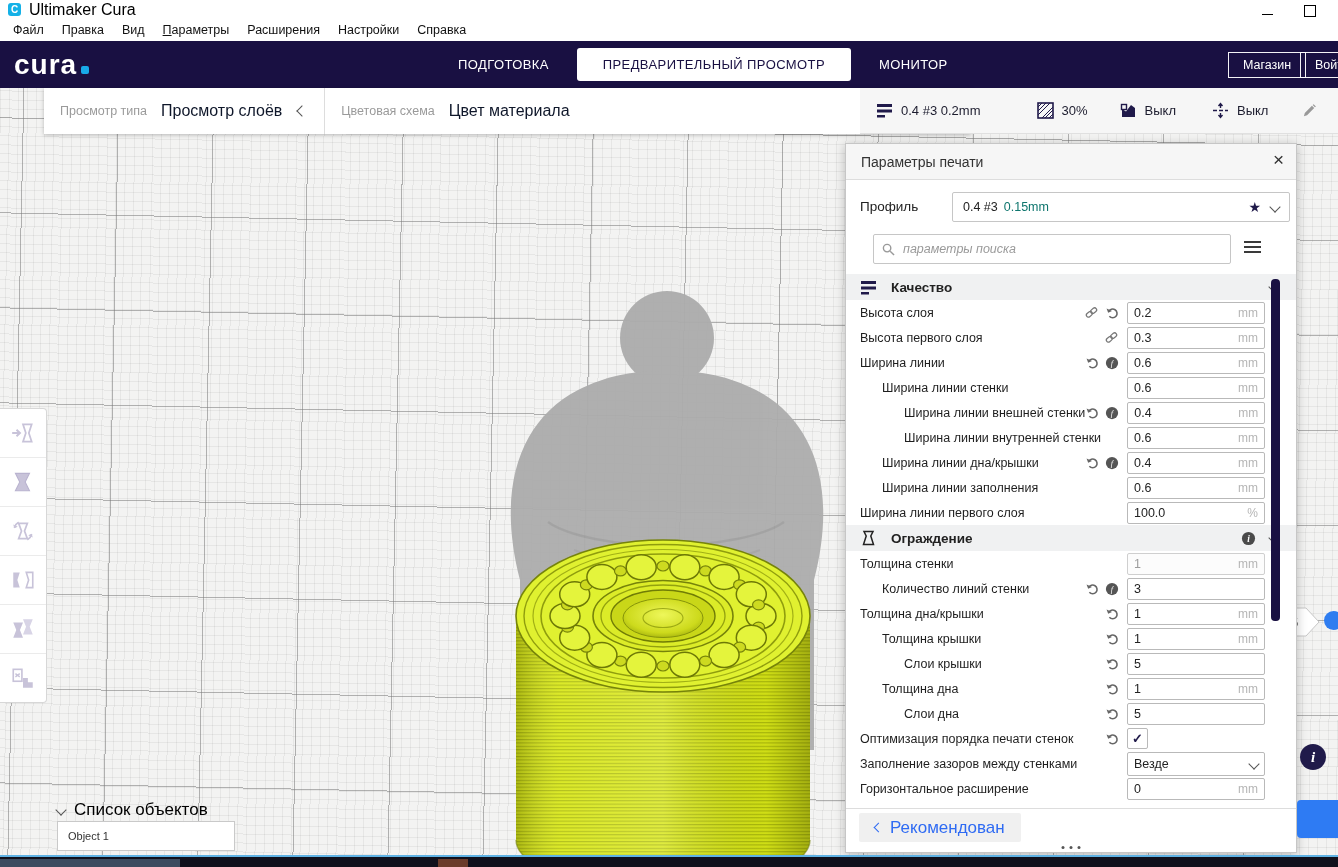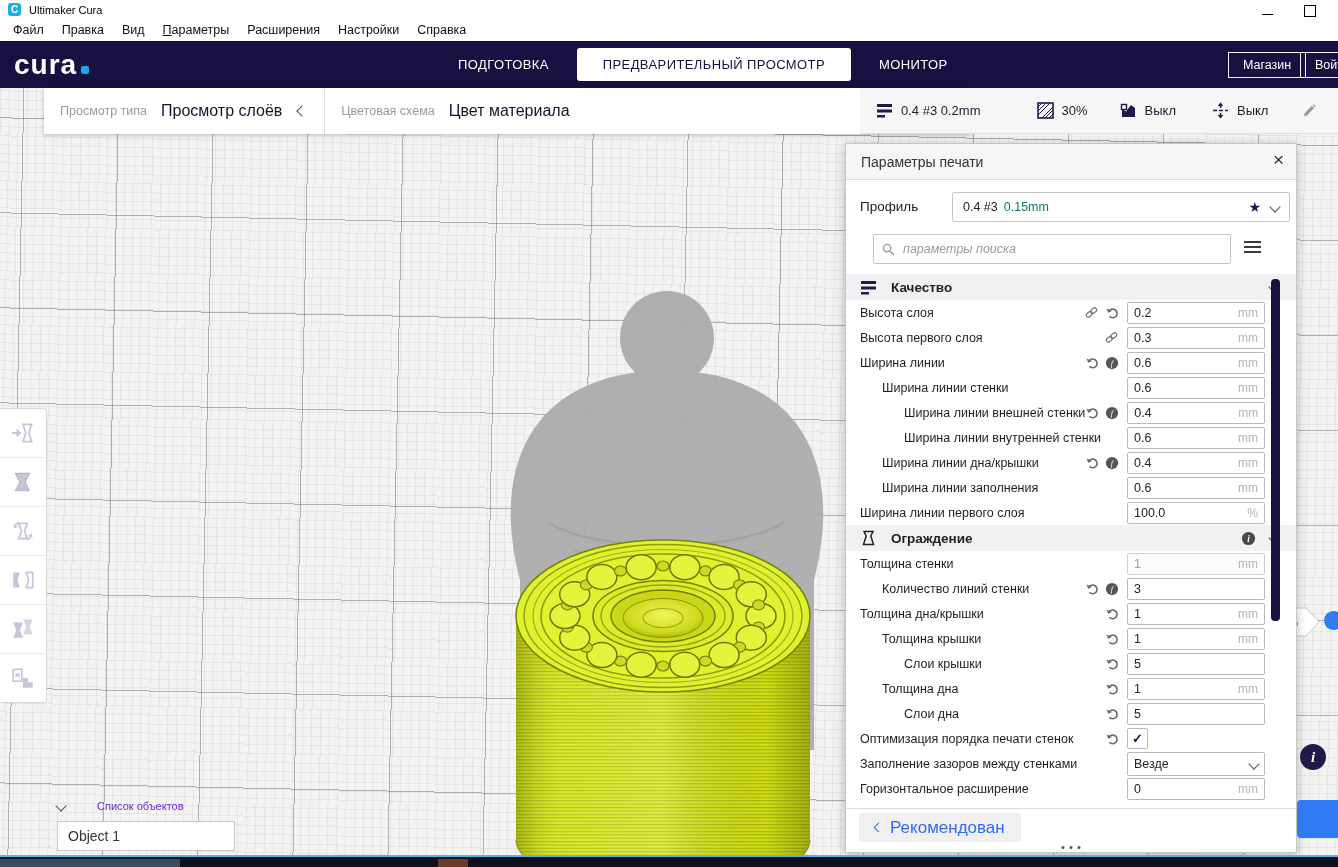--- a/index.html
+++ b/index.html
@@ -11,7 +11,7 @@
   .titlebar{left:0;top:0;width:1338px;height:19px;background:#fff;display:flex;align-items:center}
   .appicon{width:13px;height:13px;border-radius:3px;background:#14b1e7;margin:0 8px 0 8px;
            color:#fff;font-size:10px;font-weight:bold;display:flex;align-items:center;justify-content:center}
-  .apptitle{font-size:11px;color:#000}
+  .apptitle{font-size:16px;color:#000}
   .winbtn{position:absolute;top:3px;color:#000}
   .minbtn{left:1262px;width:11px;height:11px;border-bottom:1.5px solid #000}
   .maxbtn{left:1304px;width:10px;height:10px;border:1.2px solid #000;top:5px}

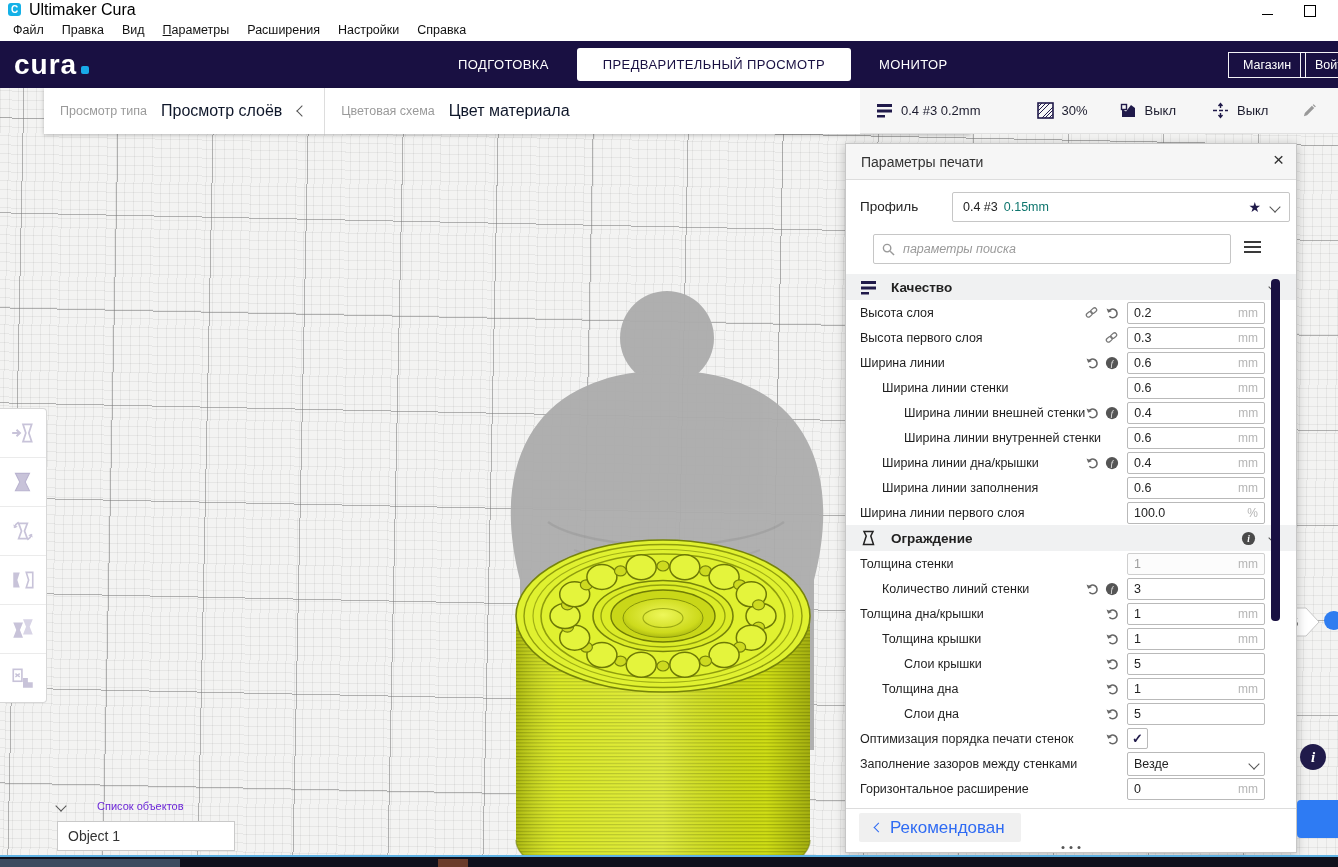--- a/index.html
+++ b/index.html
@@ -120,7 +120,7 @@
   .tool:last-child{border-bottom:none}
 
   
-  .objlist-head{left:57px;top:712px;display:flex;align-items:center;gap:32px;color:#6d28d9;font-size:11px;cursor:pointer}
+  .objlist-head{left:57px;top:712px;display:flex;align-items:center;gap:9px;color:#000000;font-size:17px;cursor:pointer}
   .objbox{left:57px;top:733px;width:178px;height:30px;background:#fff;border:1px solid #c9c9c9;
           display:flex;align-items:center;padding-left:10px;font-size:14px;color:#333;box-sizing:border-box}
 

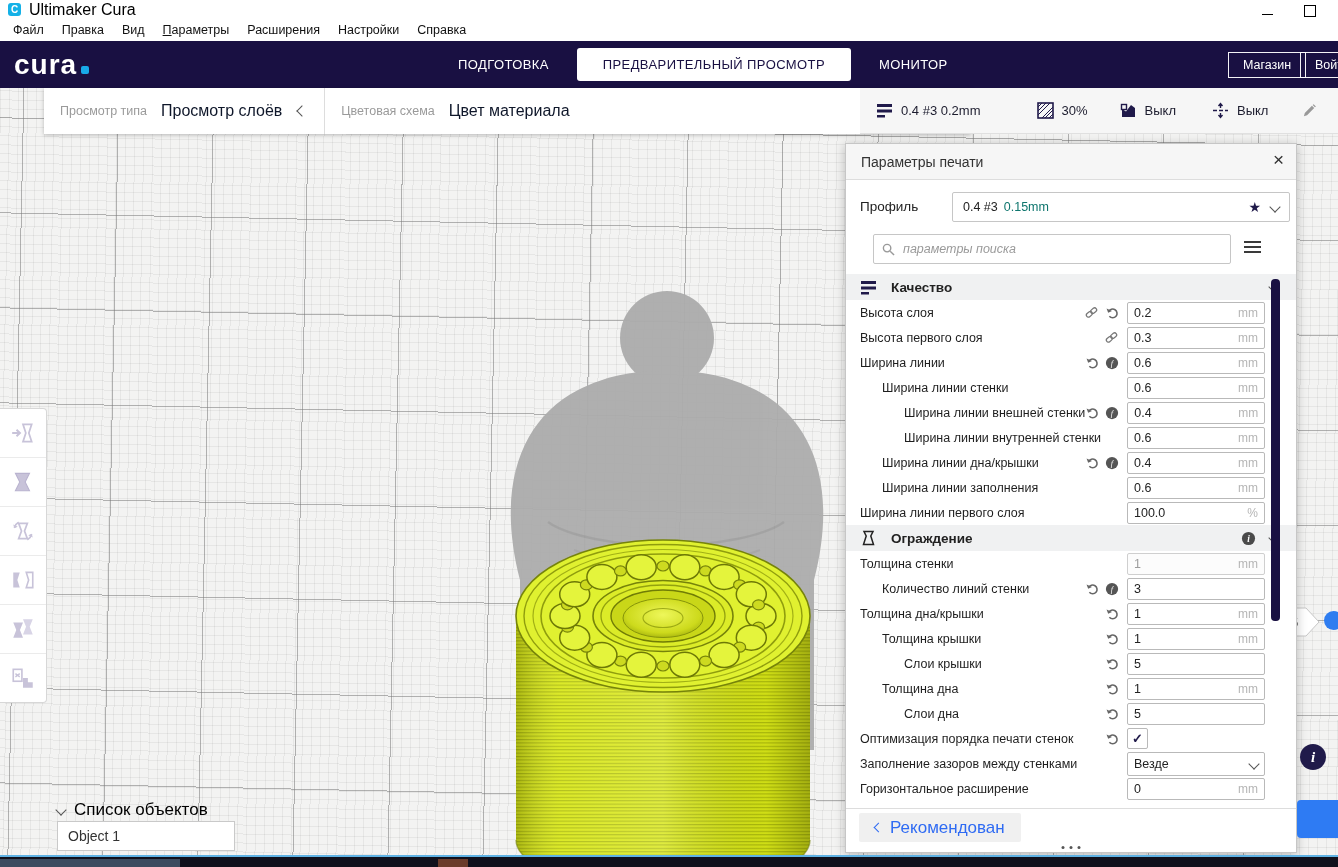--- a/index.html
+++ b/index.html
@@ -122,7 +122,7 @@
   
   .objlist-head{left:57px;top:712px;display:flex;align-items:center;gap:9px;color:#000000;font-size:17px;cursor:pointer}
   .objbox{left:57px;top:733px;width:178px;height:30px;background:#fff;border:1px solid #c9c9c9;
-          display:flex;align-items:center;padding-left:10px;font-size:14px;color:#333;box-sizing:border-box}
+          display:flex;align-items:center;padding-left:10px;font-size:11px;color:#333;box-sizing:border-box}
 
   
   .layerhandle{left:1324px;top:523px;width:19px;height:19px;border-radius:50%;background:#2f7df0;cursor:pointer}

